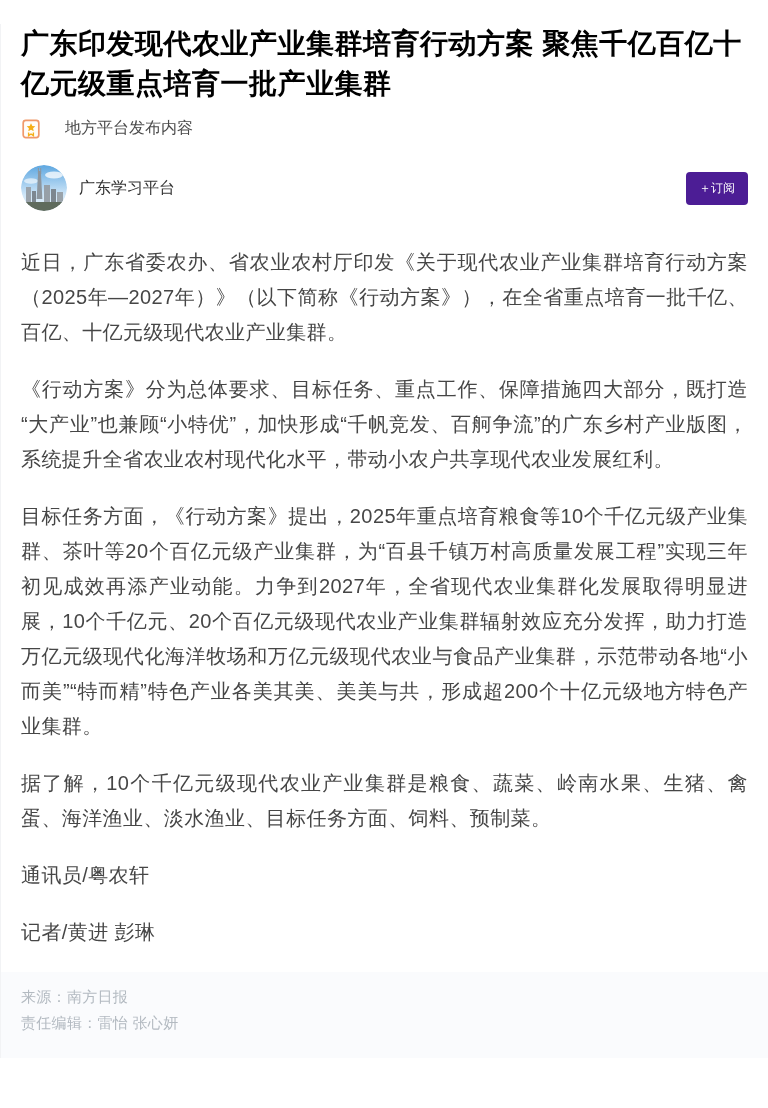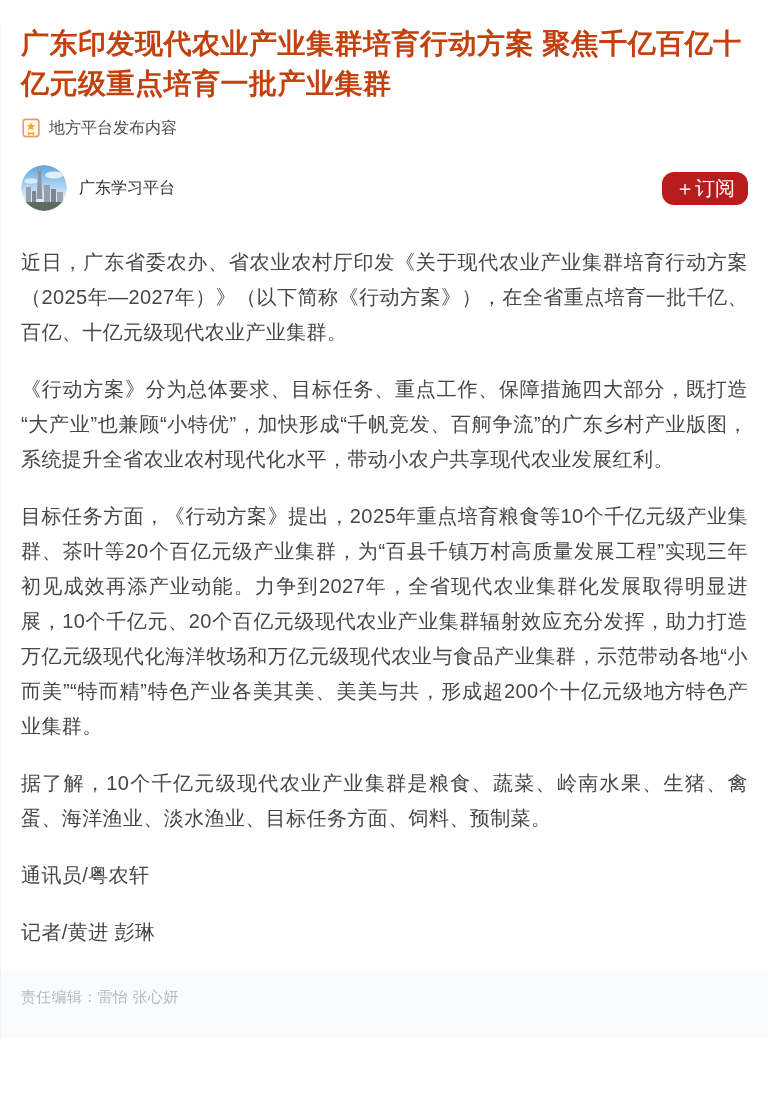--- a/index.html
+++ b/index.html
@@ -21,7 +21,7 @@
     font-size: 28px;
     line-height: 40px;
     font-weight: 700;
-    color: #c2410c;
+    color: #000000;
     letter-spacing: 0.5px;
   }
 

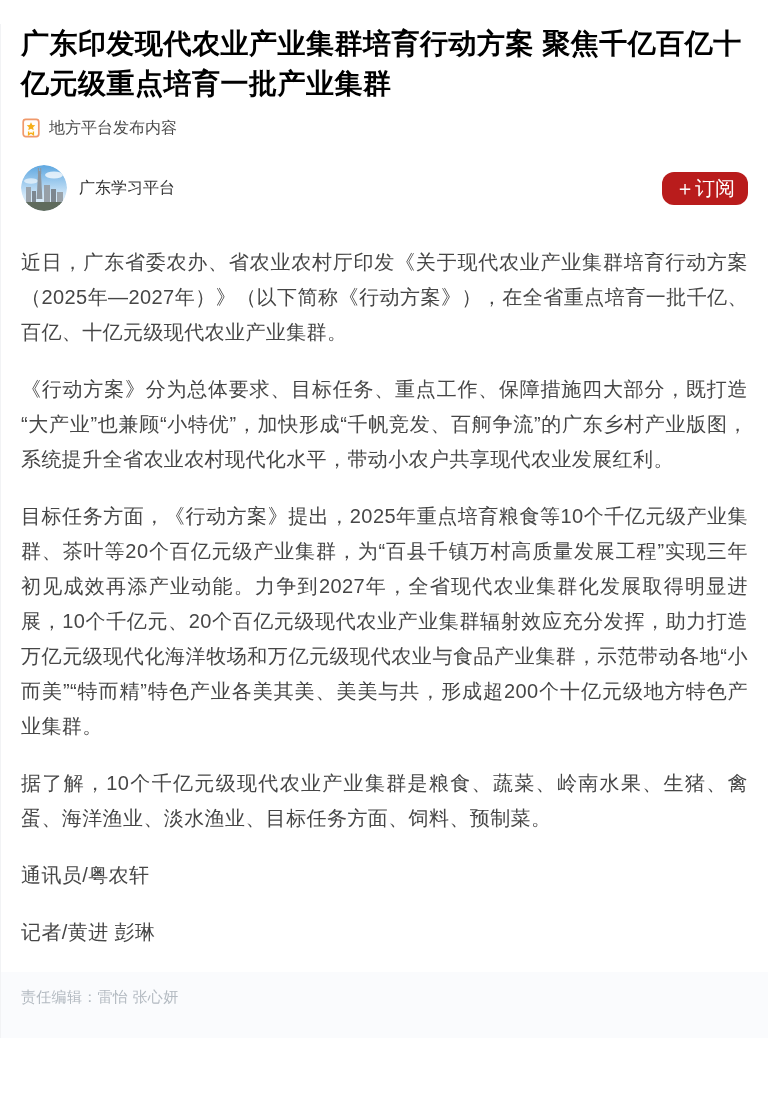--- a/index.html
+++ b/index.html
@@ -28,8 +28,8 @@
   
   .badge-row {
     display: flex;
-    align-items: flex-start;
-    gap: 8px;
+    align-items: flex-end;
+    gap: 24px;
     margin-bottom: 26px;
   }
   .badge-row .icon { width: 20px; height: 20px; display: inline-flex; }

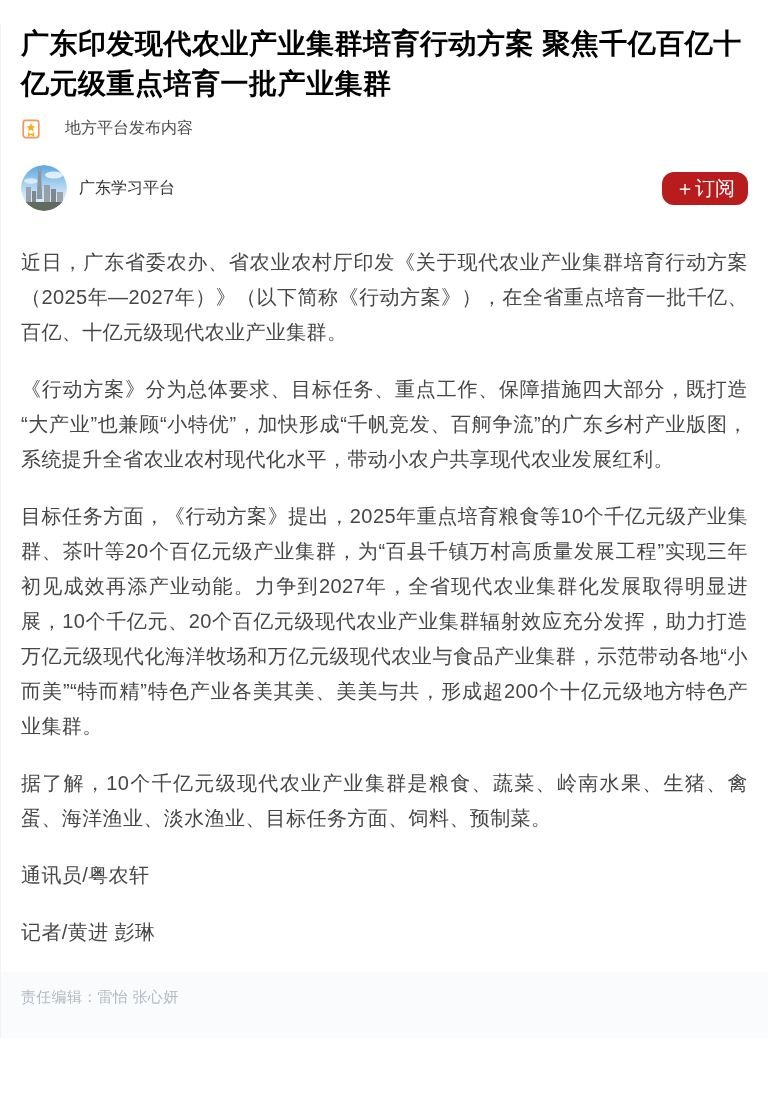--- a/index.html
+++ b/index.html
@@ -53,11 +53,11 @@
   .author-date { font-size: 15px; color: #b5b9bd; line-height: 20px; margin-top: 3px; }
   .subscribe-btn {
     flex: 0 0 auto;
-    background: #b91c1c;
+    background: #4c1d95;
     color: #ffffff;
     border: none;
-    border-radius: 12px;
-    font-size: 20px;
+    border-radius: 4px;
+    font-size: 12px;
     font-family: inherit;
     padding: 7px 13px;
     line-height: 19px;

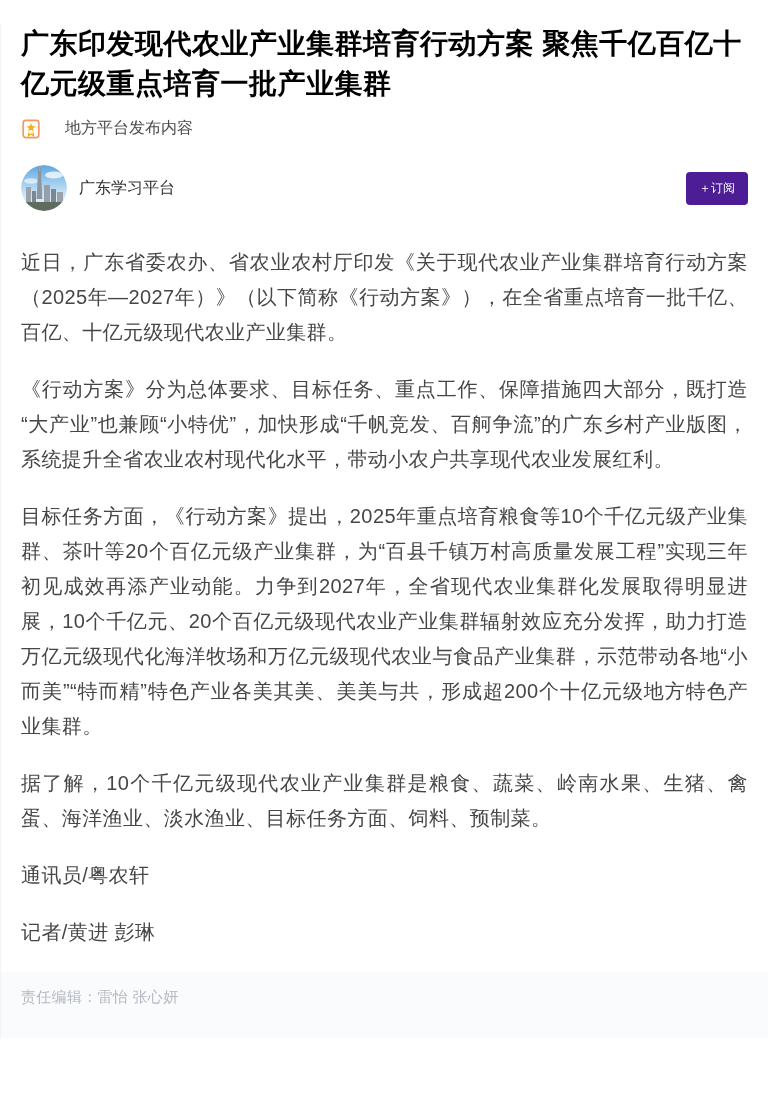--- a/index.html
+++ b/index.html
@@ -161,6 +161,9 @@
 
   <div class="source-block">
     <div class="source-line">
+      <span>来源：</span><span>南方日报</span>
+    </div>
+    <div class="source-line">
       <span>责任编辑：</span><span>雷怡 张心妍</span>
     </div>
   </div>

